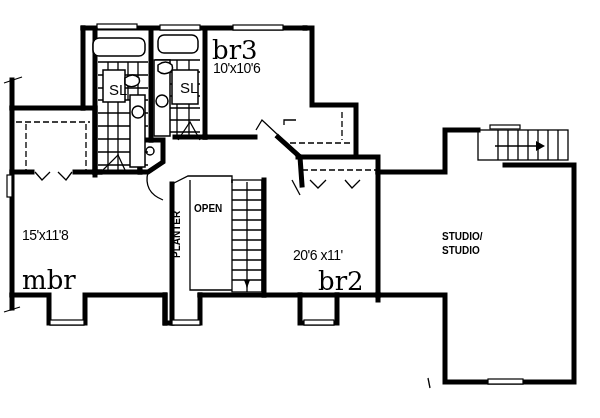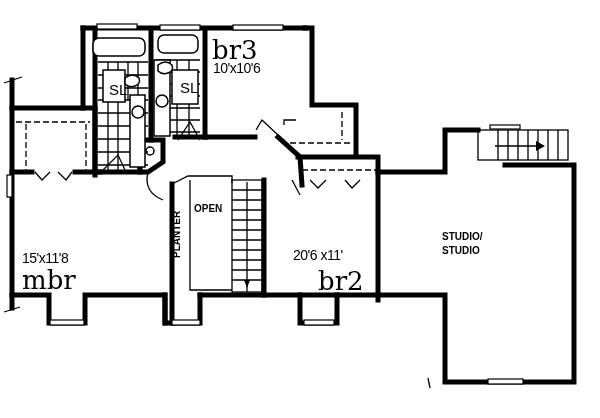--- a/index.html
+++ b/index.html
@@ -126,7 +126,7 @@
 <div class="lbl room-name" style="left:212px;top:37px;">br3</div>
 <div class="lbl room-dim" style="left:213px;top:61px;">10'x10'6</div>
 
-<div class="lbl room-dim" style="left:22px;top:251px;text-align:center;">15'x11'8</div>
+<div class="lbl room-dim" style="left:22px;top:228px;text-align:center;">15'x11'8</div>
 <div class="lbl room-name" style="left:22px;top:267px;">mbr</div>
 
 <div class="lbl room-dim" style="left:293px;top:248px;">20'6 x11'</div>

